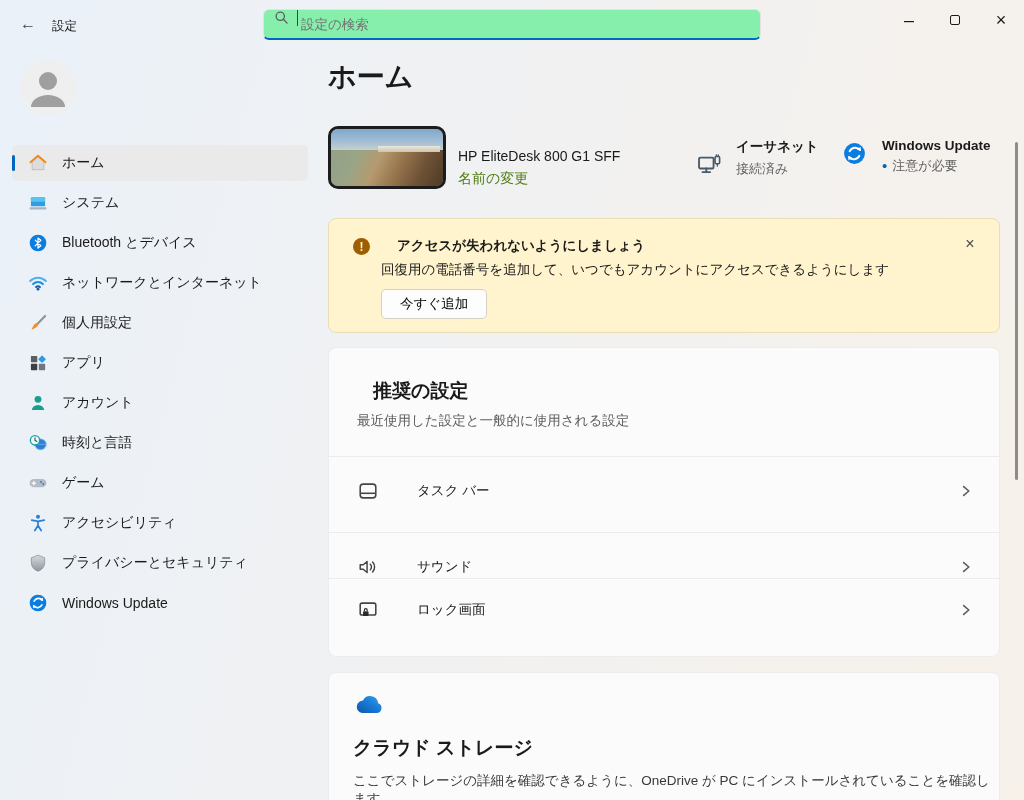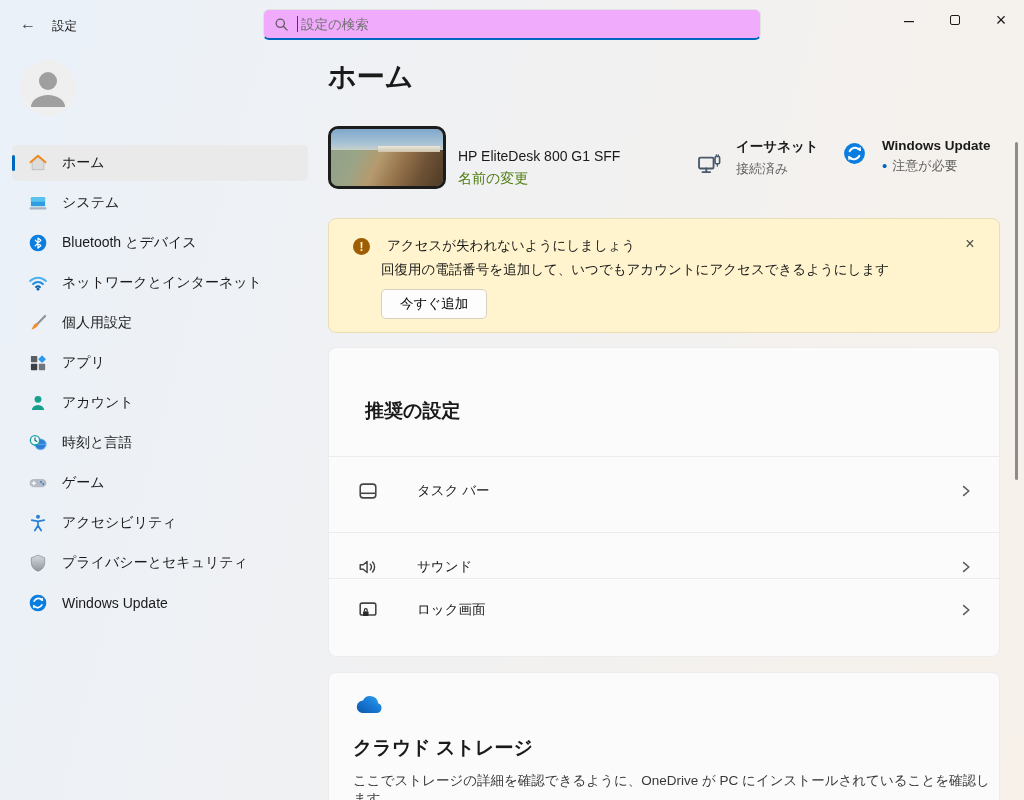--- a/index.html
+++ b/index.html
@@ -17,8 +17,8 @@
     font-size:16px; color:#454545; display:flex; align-items:center; justify-content:center; }
   .app-title { position:absolute; left:52px; top:18px; font-size:12.5px; }
   .searchbox { position:absolute; left:263px; top:9px; width:498px; height:31px;
-    background:#f0abfc; border:1px solid #e3e3e3; border-bottom:2px solid #0067c0;
-    border-radius:6px; display:flex; align-items:center; padding:0 10px; }
+    background:#86efac; border:1px solid #e3e3e3; border-bottom:2px solid #0067c0;
+    border-radius:6px; display:flex; padding:0 10px; }
   .searchbox .caret { width:1px; height:16px; background:#444; margin:0 3px 0 8px; }
   .searchbox input { flex:1; border:none; outline:none; background:transparent;
     font-size:13.5px; font-family:inherit; color:#1a1a1a; }

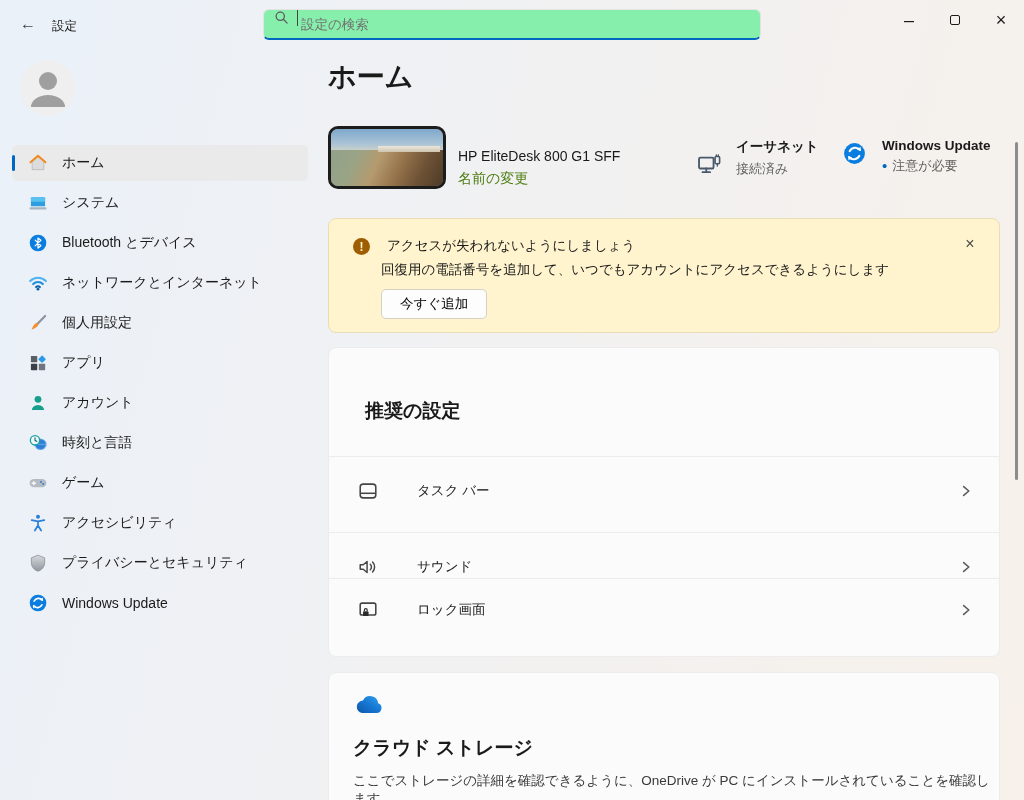--- a/index.html
+++ b/index.html
@@ -70,7 +70,7 @@
   .warn-icon { position:absolute; left:24px; top:19px; width:17px; height:17px; border-radius:50%;
     background:#9d5d00; color:#fff4ce; font-size:12px; font-weight:700;
     display:flex; align-items:center; justify-content:center; }
-  .banner-title { position:absolute; left:58px; top:18px; font-size:13.5px; font-weight:400; }
+  .banner-title { position:absolute; left:68px; top:18px; font-size:13.5px; font-weight:700; }
   .banner-desc  { position:absolute; left:52px; top:42px; font-size:13.5px; }
   .banner-btn { position:absolute; left:52px; top:70px; height:30px; padding:0 18px;
     background:#fdfdfd; border:1px solid #d4d0c2; border-radius:5px;

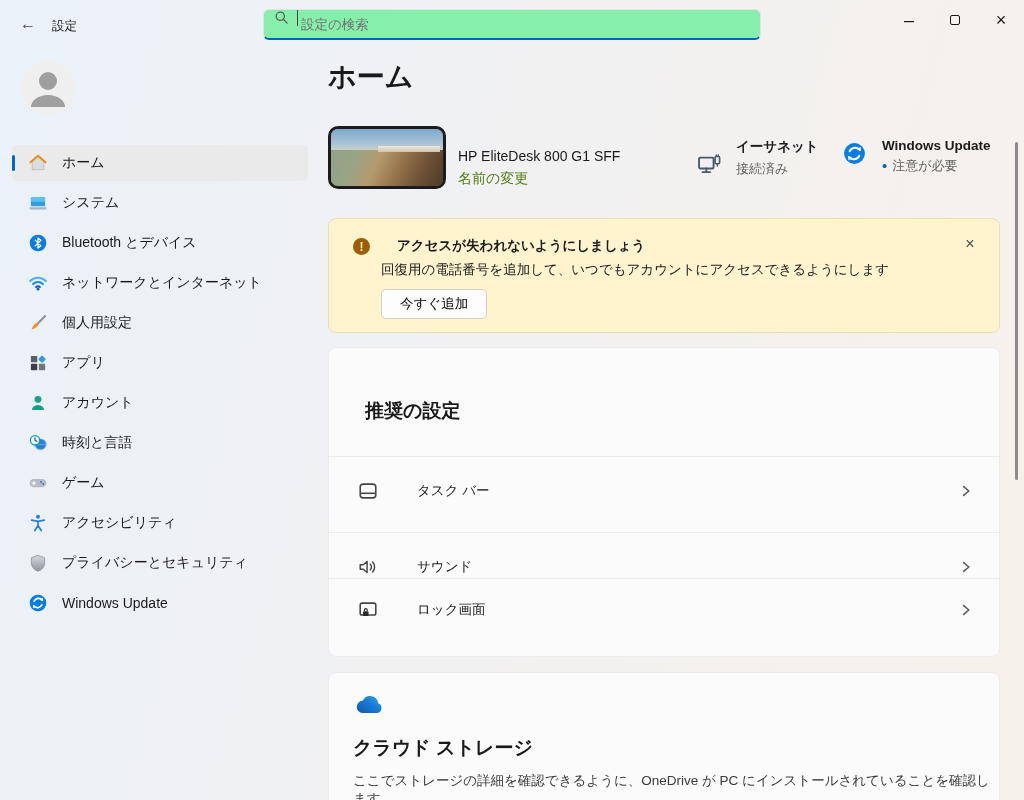--- a/index.html
+++ b/index.html
@@ -82,7 +82,7 @@
   .card { position:absolute; left:328px; width:672px; background:#fbfbfb;
     border:1px solid #ececec; border-radius:8px; }
   .card-recommended { top:347px; height:310px; }
-  .rec-title { position:absolute; left:36px; top:30px; font-size:19px; font-weight:600;margin-top:20px; }
+  .rec-title { position:absolute; left:44px; top:30px; font-size:19px; font-weight:600; }
   .rec-sub { position:absolute; left:28px; top:64px; font-size:13.5px; color:#5d5d5d; }
   .rec-row { position:absolute; left:0; right:0; height:69px; border-top:1px solid #ececec;
     display:flex; align-items:center; padding:0 26px 0 28px; cursor:pointer; }

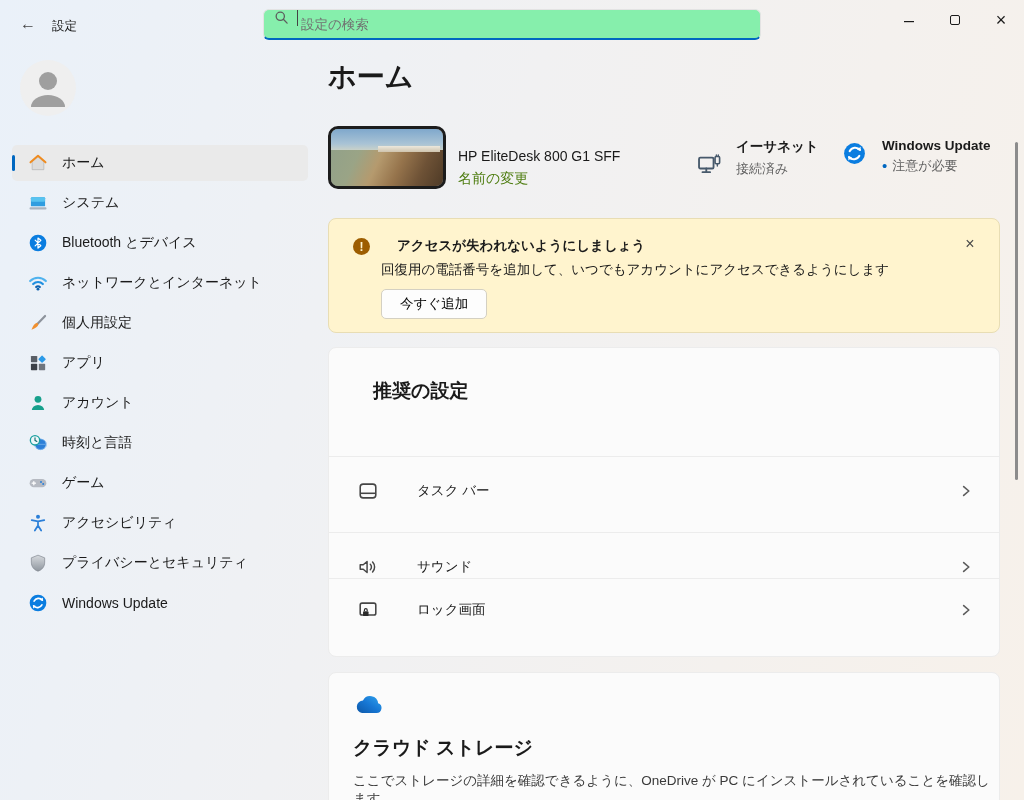--- a/index.html
+++ b/index.html
@@ -330,6 +330,7 @@
 
 <section class="card card-recommended">
   <div class="rec-title">推奨の設定</div>
+  <div class="rec-sub">最近使用した設定と一般的に使用される設定</div>
 
   <div class="rec-row rec-row-0">
     <span class="rec-icon">

